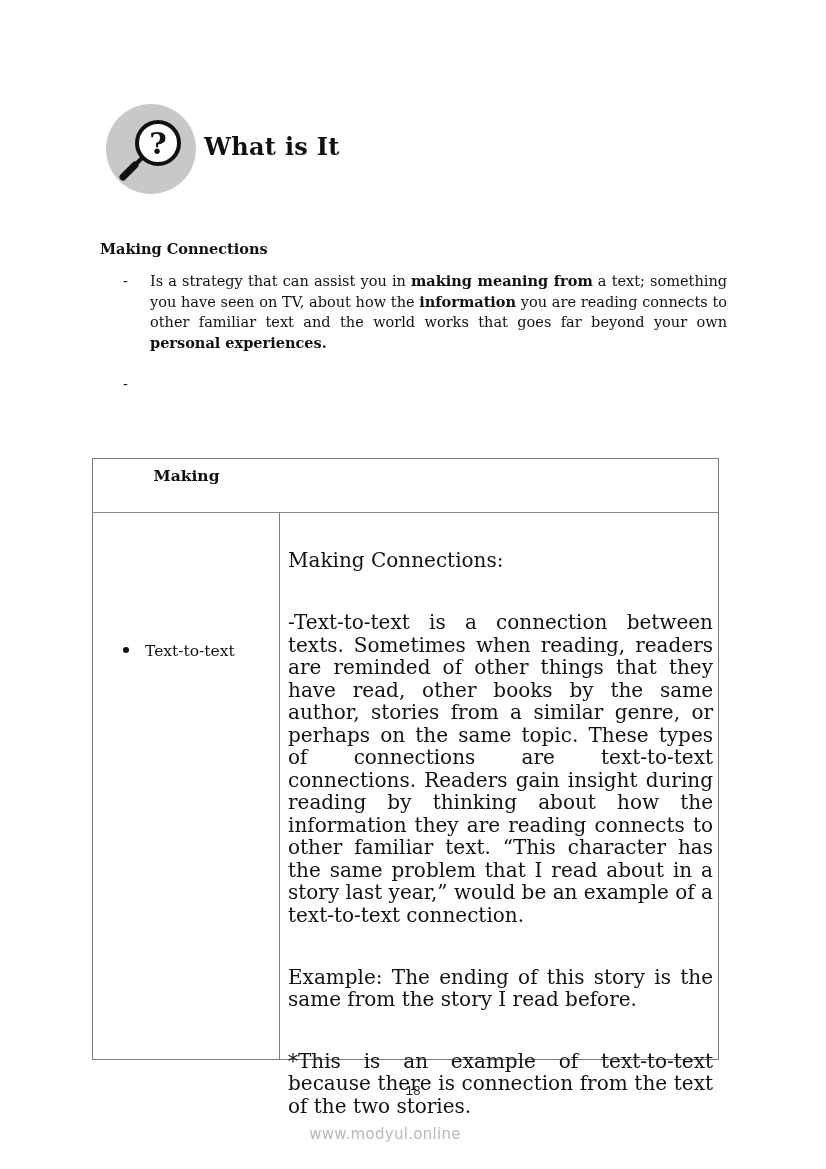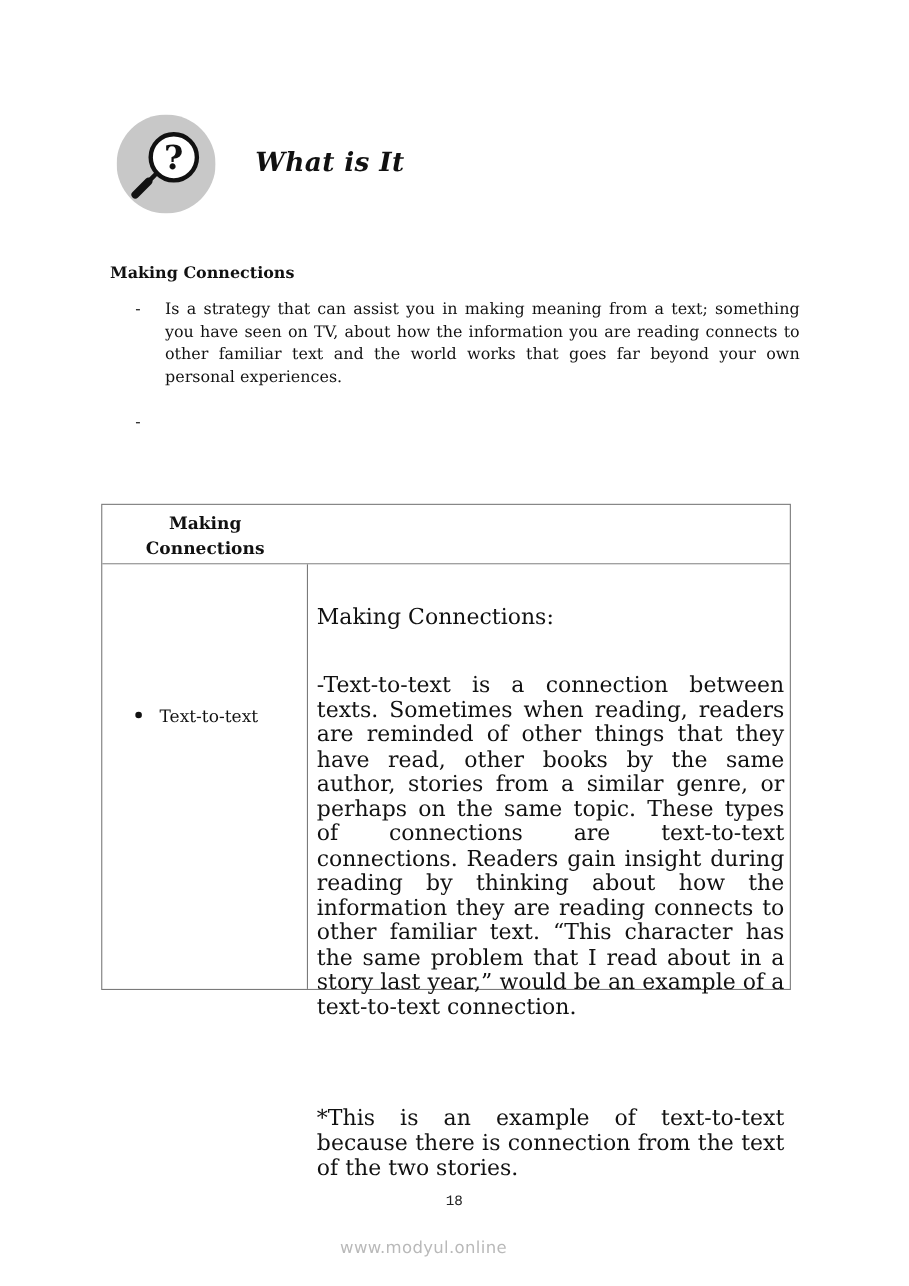--- a/index.html
+++ b/index.html
@@ -10,8 +10,8 @@
   }
   .icon-wrap { position: absolute; left: 106px; top: 104px; width: 90px; height: 90px; }
   .title {
-    position: absolute; left: 232px; top: 132px;
-    font-family: "DejaVu Serif", serif; font-weight: bold; font-style: italic;
+    position: absolute; left: 204px; top: 132px;
+    font-family: "DejaVu Serif", serif; font-weight: bold; 
     font-size: 24px; letter-spacing: 0.3px; color: #111;
   }
   .section-heading {

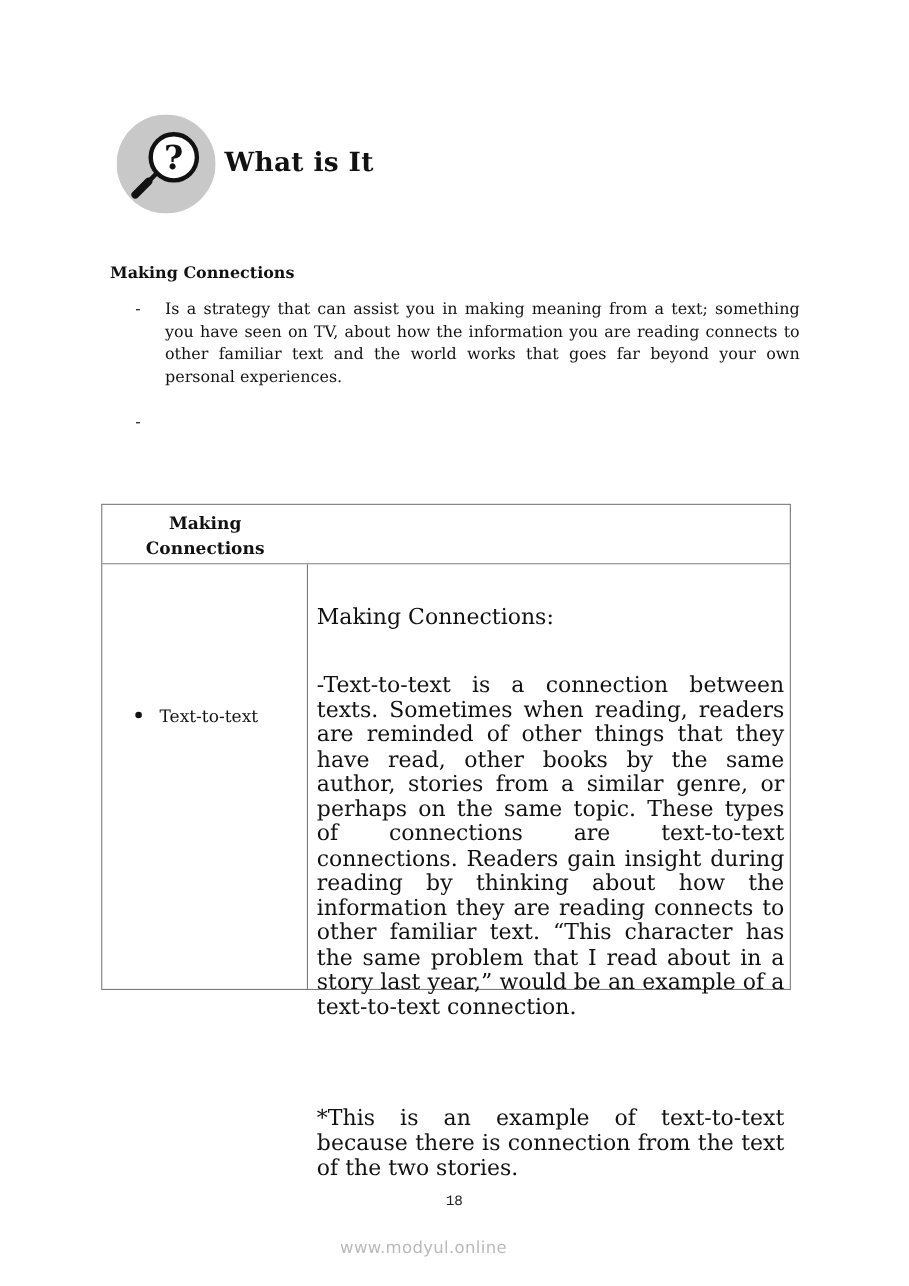--- a/index.html
+++ b/index.html
@@ -21,7 +21,7 @@
   .bullet-list { position: absolute; left: 123px; width: 604px; margin: 0; padding: 0; list-style: none; }
   .bullet-list li { position: relative; padding-left: 27px; font-size: 14.5px; line-height: 20.6px; text-align: justify; }
   .bullet-list li .dash { position: absolute; left: 0; top: 0; }
-  .bullet-list li b { font-weight: normal; }
+  .bullet-list li b { font-weight: bold; }
   .bl1 { top: 271px; }
   .bl2 { top: 374px; }
 

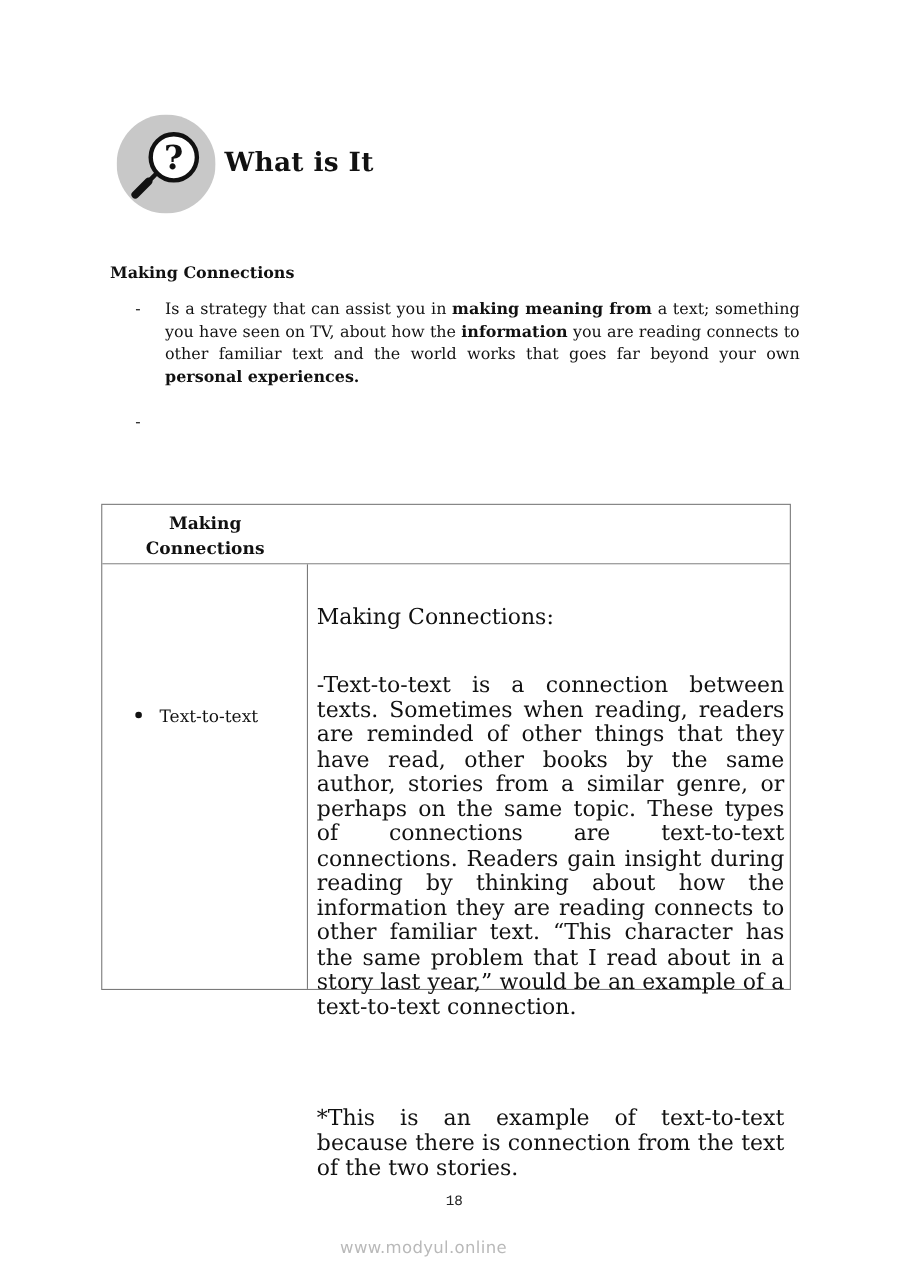--- a/index.html
+++ b/index.html
@@ -25,7 +25,7 @@
   .bl1 { top: 271px; }
   .bl2 { top: 374px; }
 
-  .tbl { position: absolute; left: 92px; top: 458px; width: 627px; height: 442px; border: 1px solid #7a7a7a; box-sizing: border-box; }
+  .tbl { position: absolute; left: 92px; top: 458px; width: 627px; height: 602px; border: 1px solid #7a7a7a; box-sizing: border-box; }
   .tbl .hdr { position: absolute; left: 0; top: 0; width: 100%; height: 54px; border-bottom: 1px solid #8a8a8a; box-sizing: border-box; }
   .tbl .hdr-cell {
     position: absolute; left: 0; top: 6px; width: 187px; text-align: center;

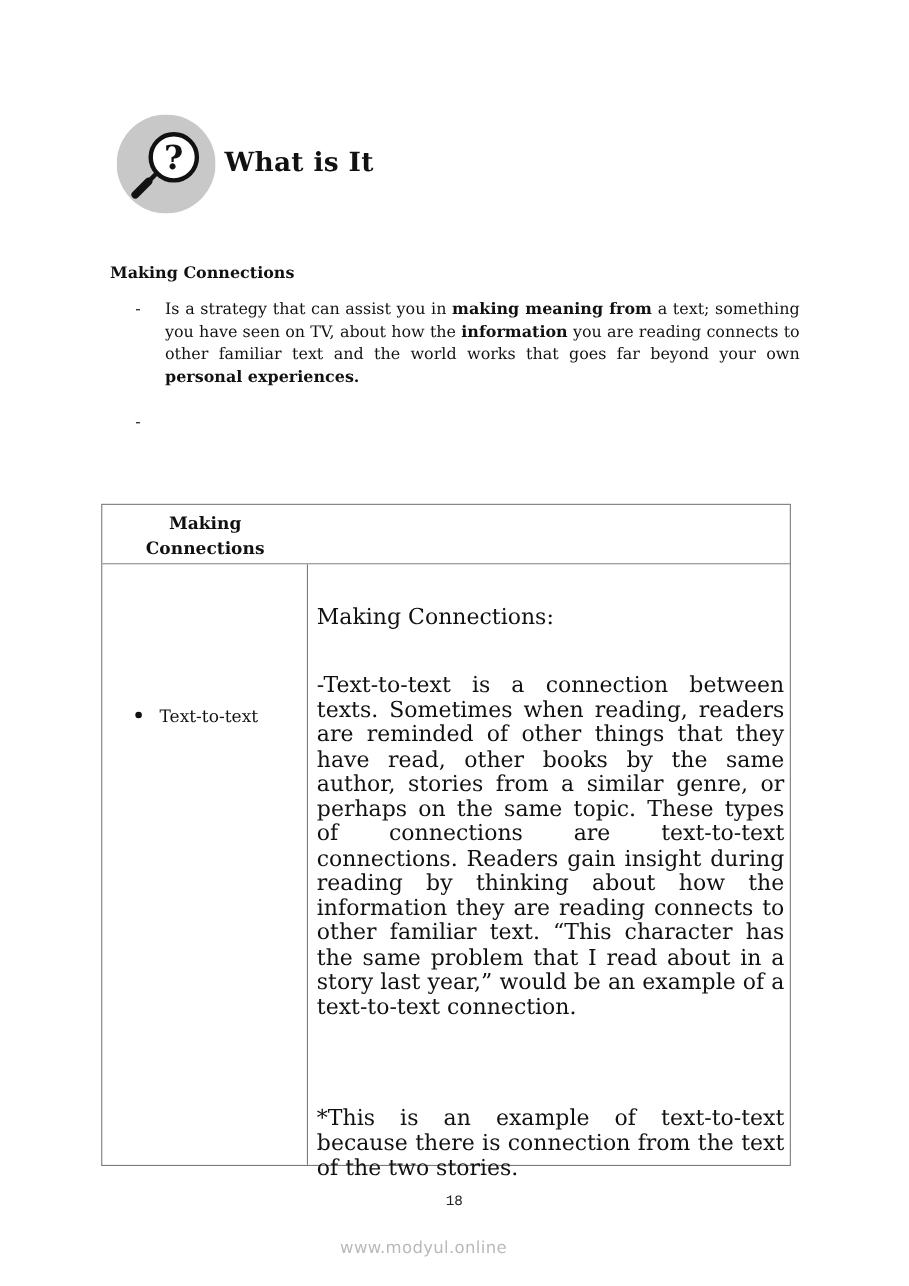--- a/index.html
+++ b/index.html
@@ -76,7 +76,6 @@
   <div class="hdr">
     <div class="hdr-cell">
       <div>Making</div>
-      <div>Connections</div>
     </div>
   </div>
   <div class="divider"></div>

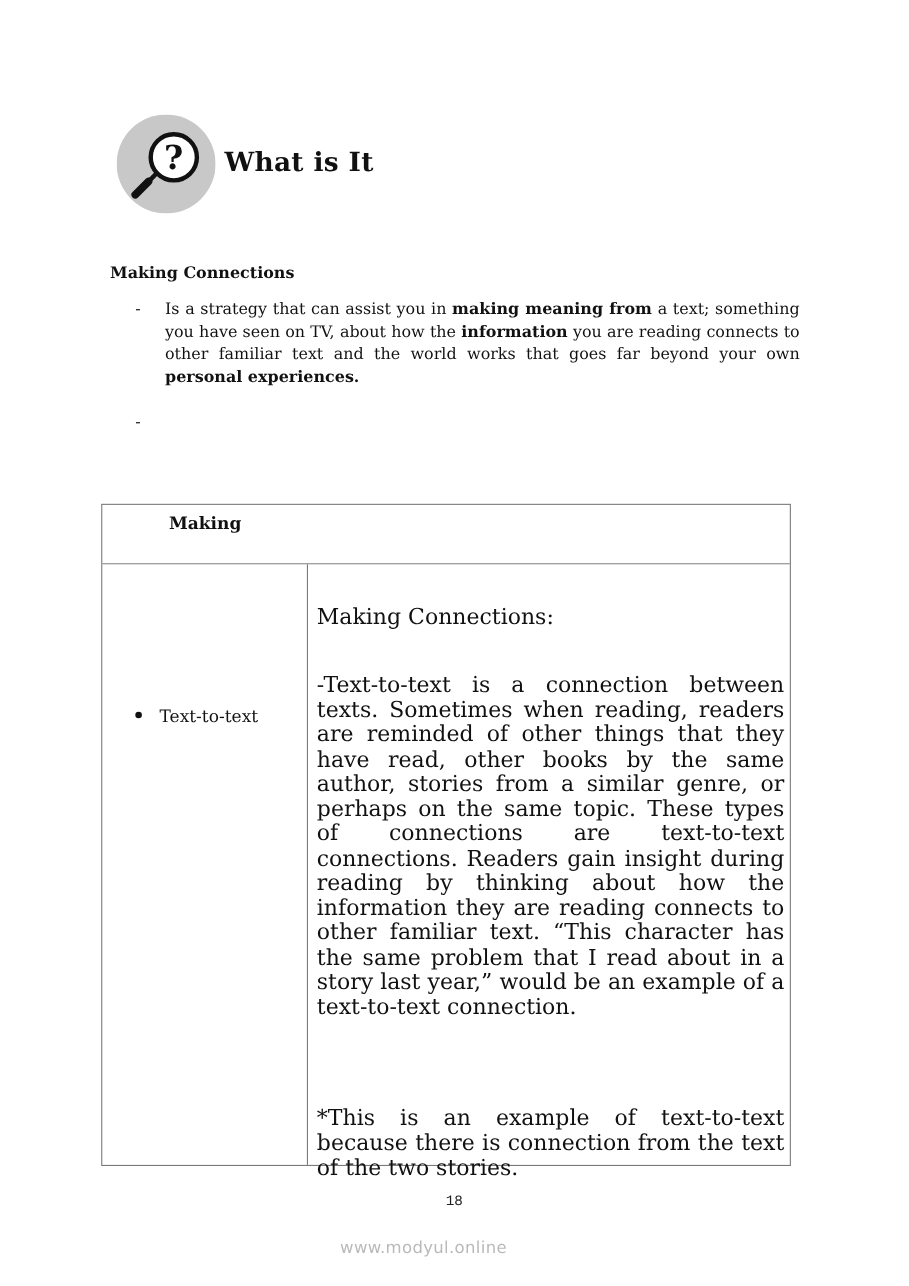--- a/index.html
+++ b/index.html
@@ -87,6 +87,7 @@
     <div class="gap"></div>
     <p>-Text-to-text is a connection between texts. Sometimes when reading, readers are reminded of other things that they have read, other books by the same author, stories from a similar genre, or perhaps on the same topic. These types of connections are text-to-text connections. Readers gain insight during reading by thinking about how the information they are reading connects to other familiar text. “This character has the same problem that I read about in a story last year,” would be an example of a text-to-text connection.</p>
     <div class="gap"></div>
+    <p>Example: The ending of this story is the same from the story I read before.</p>
     <div class="gap2"></div>
     <p>*This is an example of text-to-text because there is connection from the text of the two stories.</p>
   </div>

